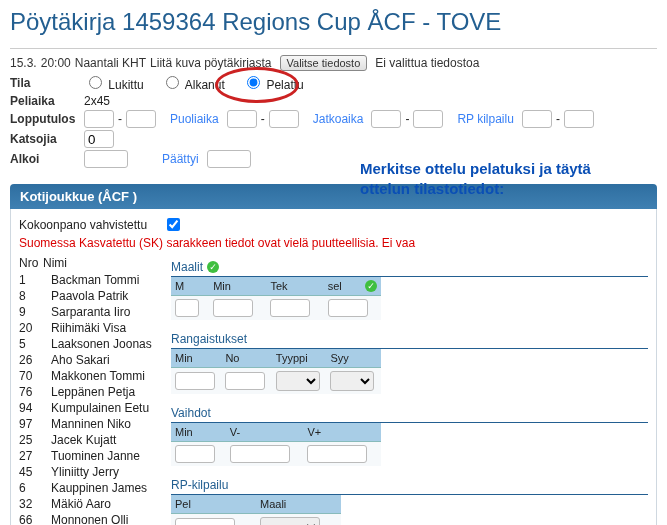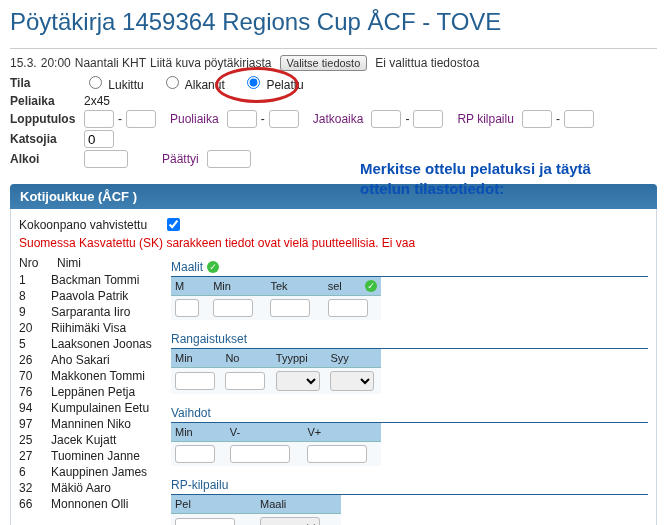--- a/index.html
+++ b/index.html
@@ -30,7 +30,7 @@
   hr.sep{border:none;border-top:1px solid #ccc;margin:4px 0 6px 0;}
   .row{display:flex;align-items:center;margin:2px 0;gap:4px;}
   .lbl{width:70px;color:#333;font-weight:bold;}
-  .lbl2{width:auto;margin:0 4px 0 10px;color:#701a75;}
+  .lbl2{width:auto;margin:0 4px 0 10px;color:#3b82f6;}
   .first-line{color:#333;}
   .filebtn{
     display:inline-block;

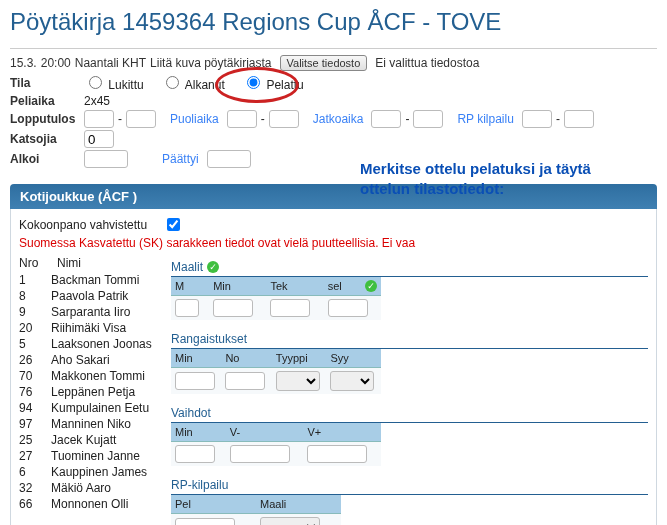--- a/index.html
+++ b/index.html
@@ -88,7 +88,7 @@
   .conf-row{display:flex;align-items:center;gap:16px;}
   .two-col{display:flex;gap:10px;}
   .roster-col{min-width:142px;}
-  .roster-col .hdr{display:flex;gap:16px;font-size:12px;padding:2px 0;}
+  .roster-col .hdr{display:flex;gap:2px;font-size:12px;padding:2px 0;}
   .roster-col .hdr .n{width:22px;}
   .roster{font-size:12px;}
   .roster .r{display:flex;gap:10px;padding:1px 0;}

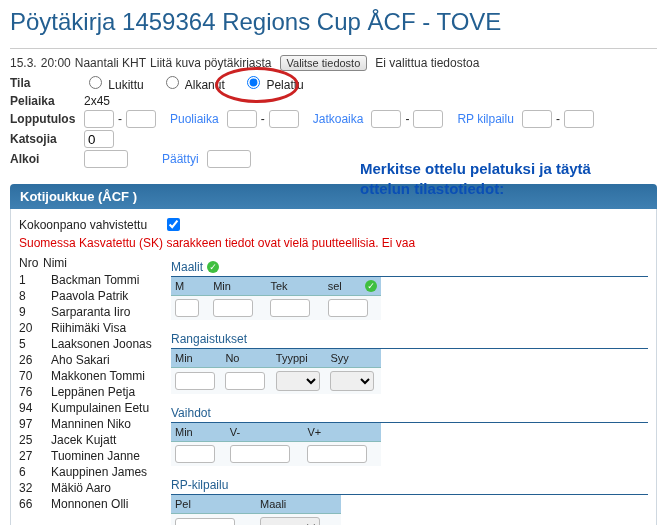--- a/index.html
+++ b/index.html
@@ -268,6 +268,10 @@
               <span>Tuominen Janne</span>
             </div>
             <div class="r">
+              <span class="n">45</span>
+              <span>Yliniitty Jerry</span>
+            </div>
+            <div class="r">
               <span class="n">6</span>
               <span>Kauppinen James</span>
             </div>

